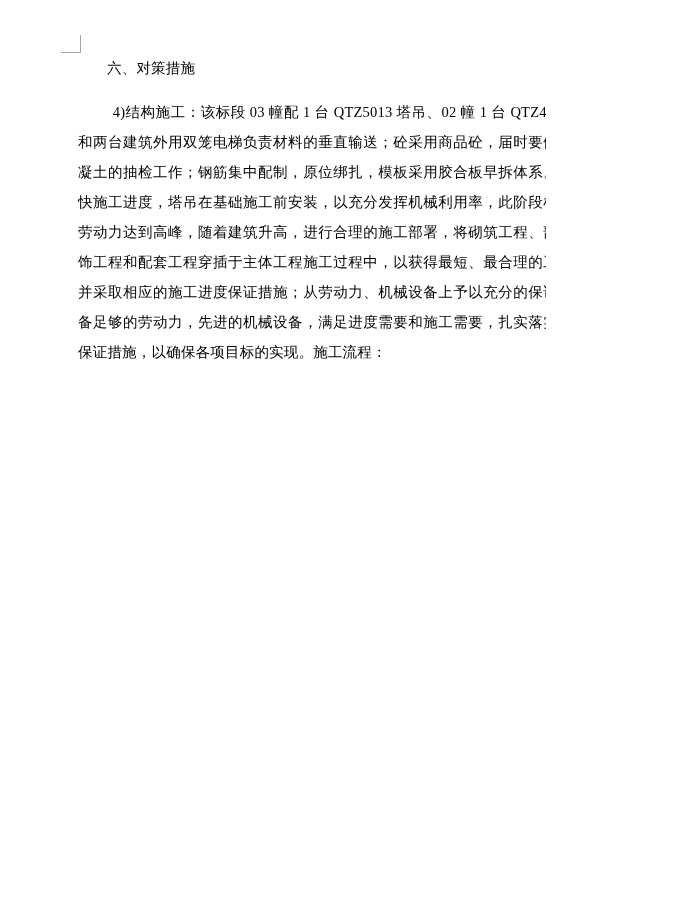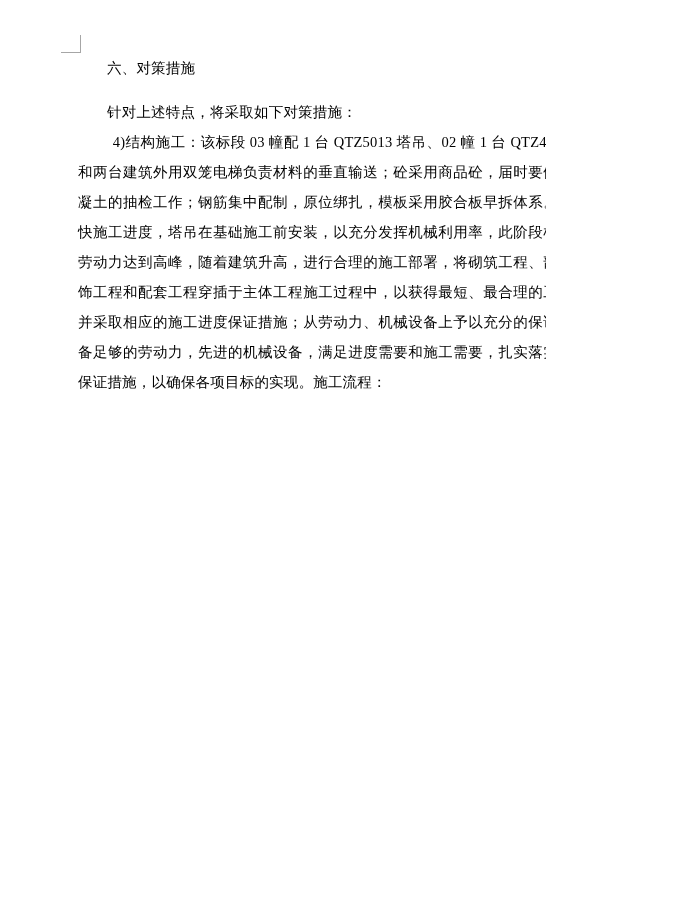--- a/index.html
+++ b/index.html
@@ -74,7 +74,6 @@
   <div class="text-area">
     <p class="heading">六、对策措施</p>
 
-    <p class="body-para">针对上述特点，将采取如下对策措施：</p>
 
 
 

